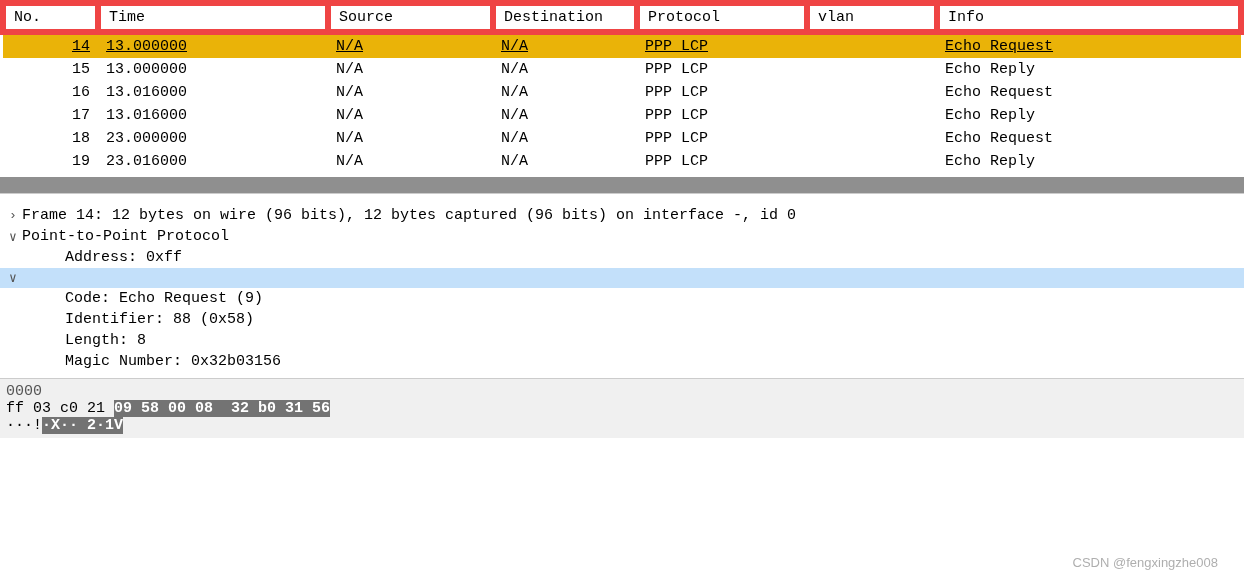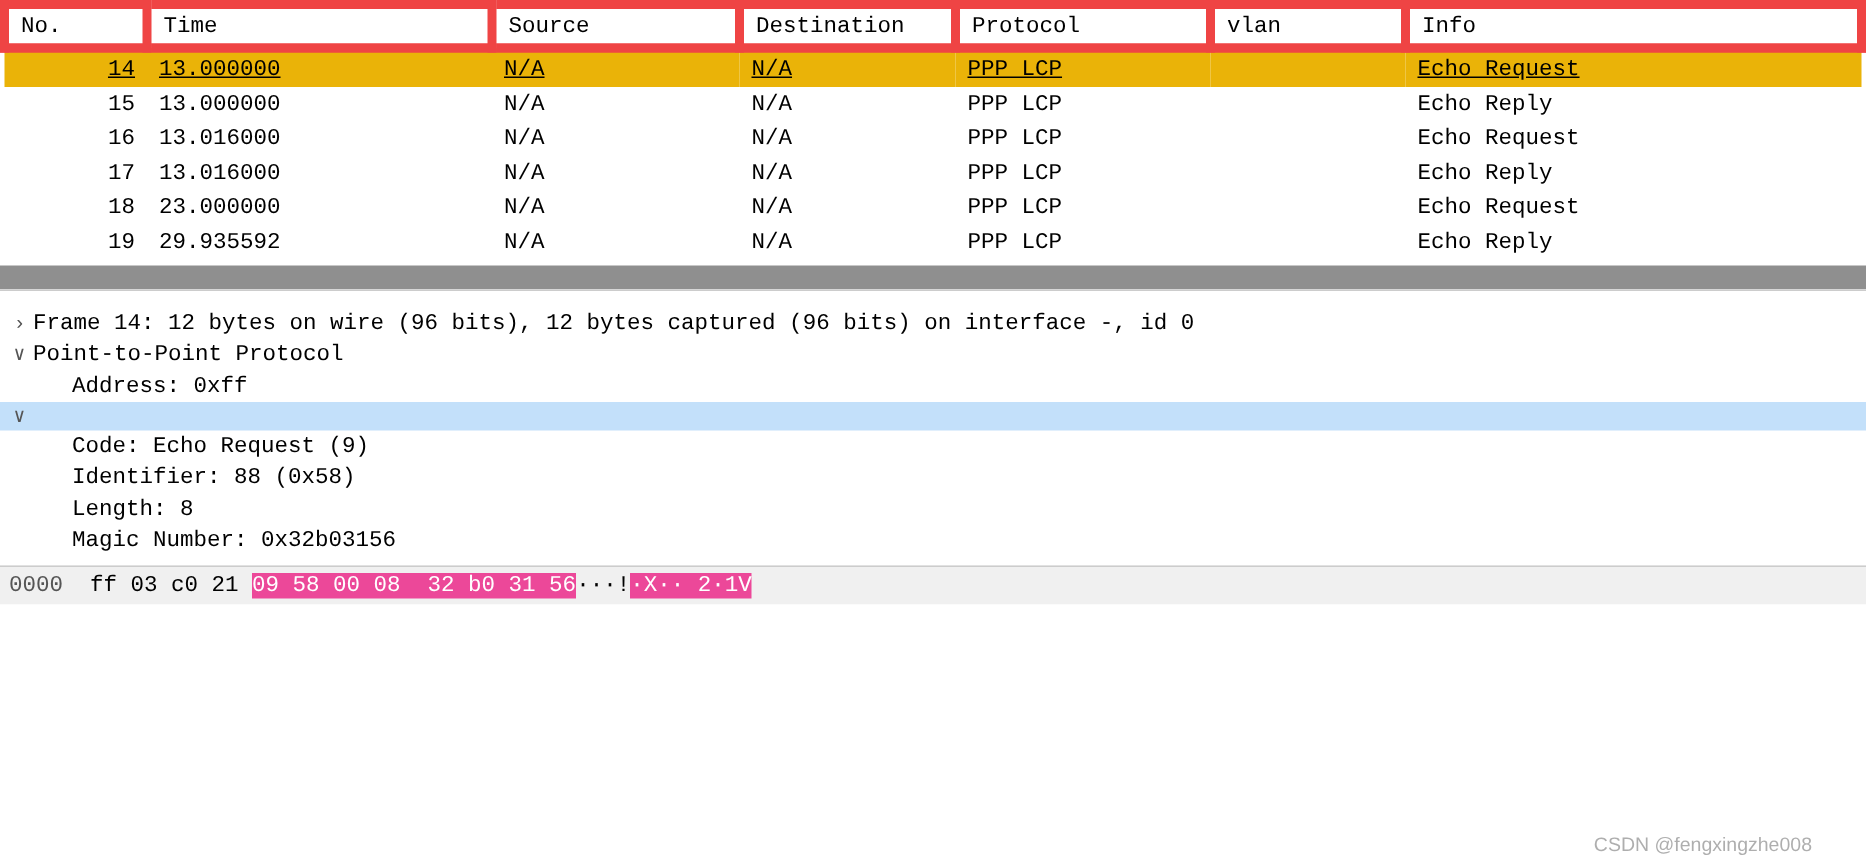--- a/index.html
+++ b/index.html
@@ -146,7 +146,7 @@
       </tr>
       <tr>
         <td class="col-no">19</td>
-        <td class="col-time">29.935592</td>
+        <td class="col-time">23.016000</td>
         <td class="col-source">N/A</td>
         <td class="col-dest">N/A</td>
         <td class="col-proto">PPP LCP</td>

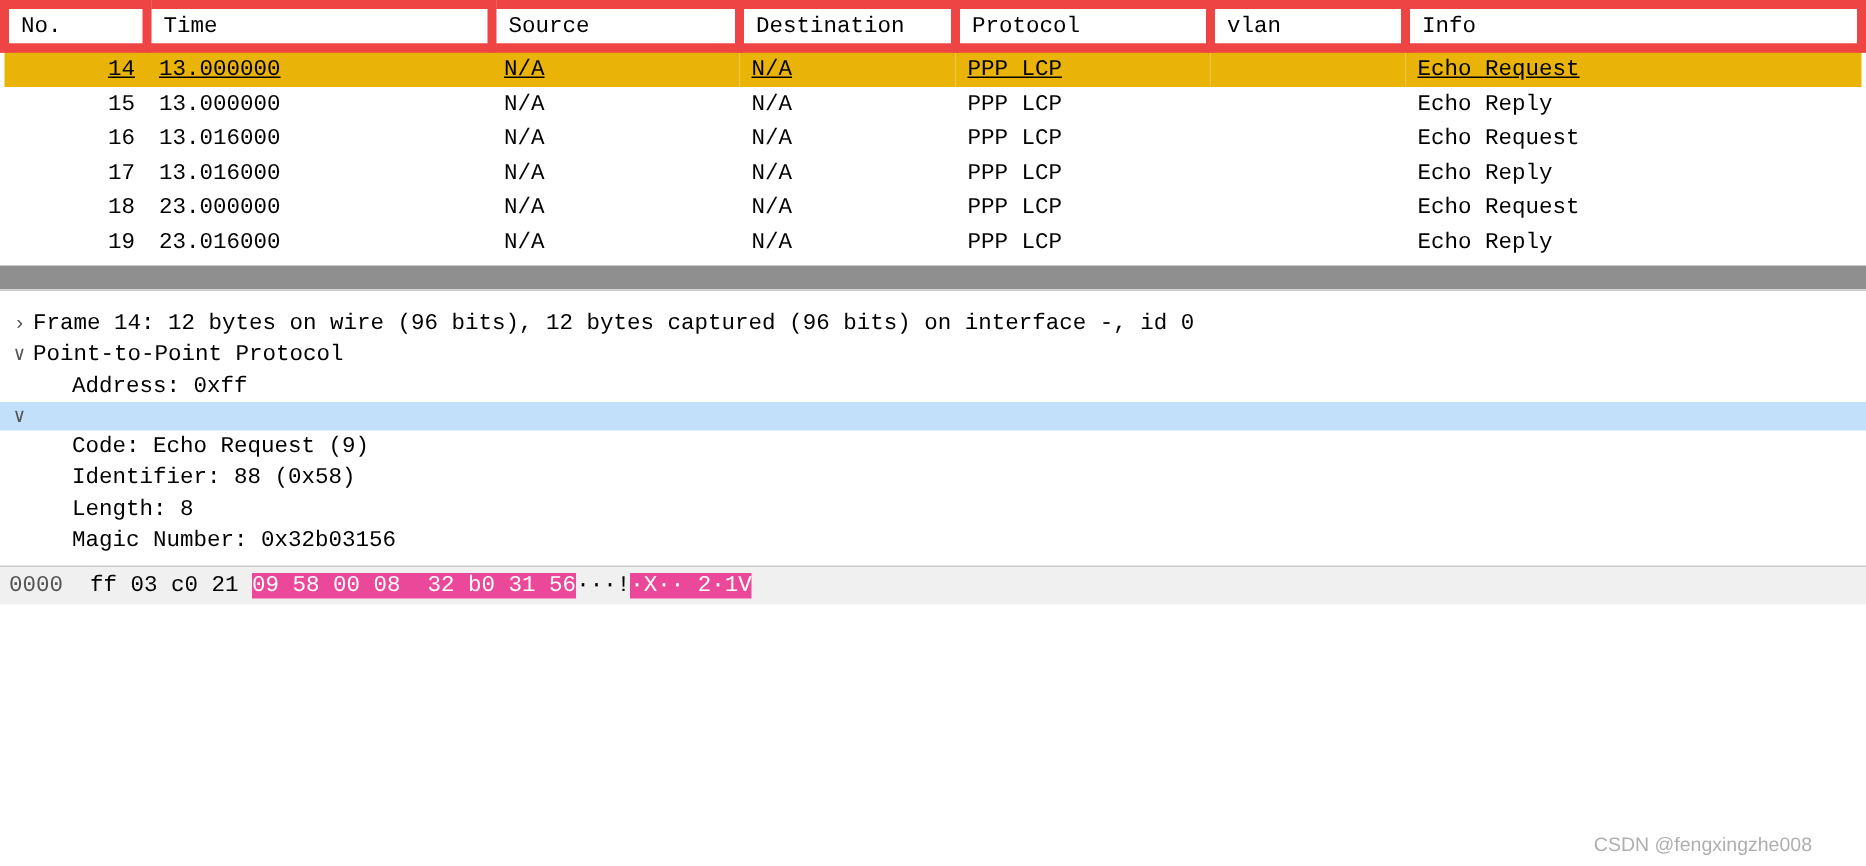--- a/index.html
+++ b/index.html
@@ -60,7 +60,7 @@
   font-size: 13px;
   color: #555;
 }
-.tree-indent-1 { padding-left: 48px; }
+.tree-indent-1 { padding-left: 48px; margin-left: 17px; }
 .tree-text { white-space: pre; }
 .hex-pane {
   background: #f0f0f0;

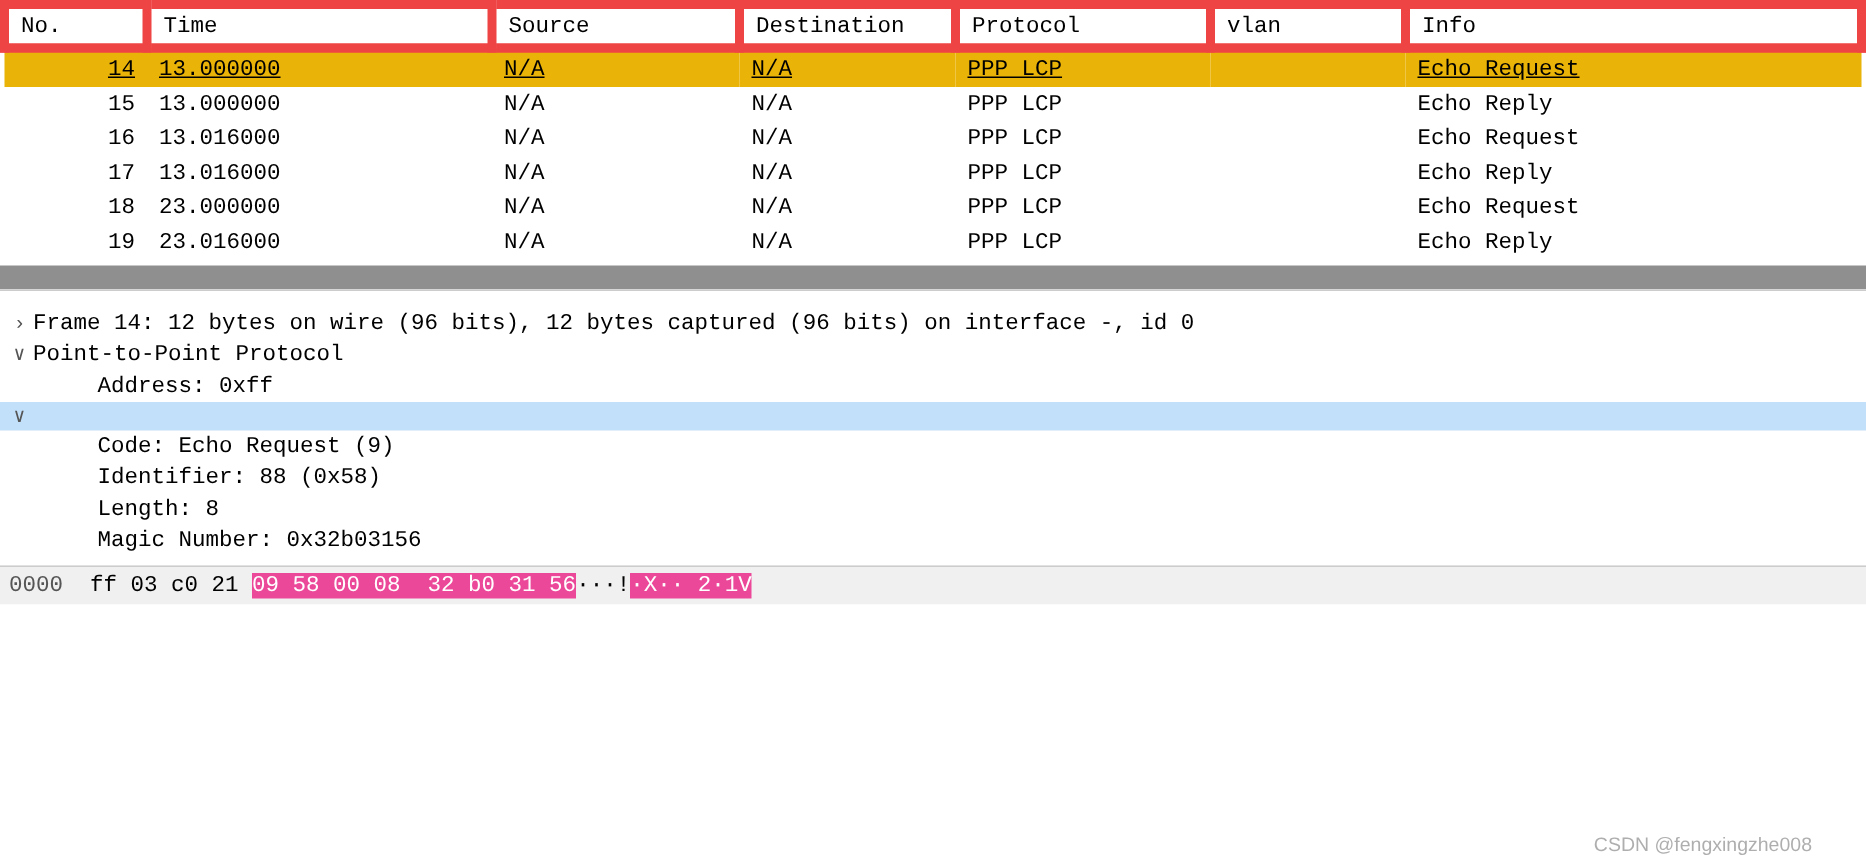--- a/index.html
+++ b/index.html
@@ -68,6 +68,7 @@
   font-family: "Courier New", monospace;
   display: flex;
   border-top: 1px solid #ccc;
+  flex-direction: column;
 }
 .hex-offset { color: #555; margin-right: 18px; }
 .hex-bytes { white-space: pre; }

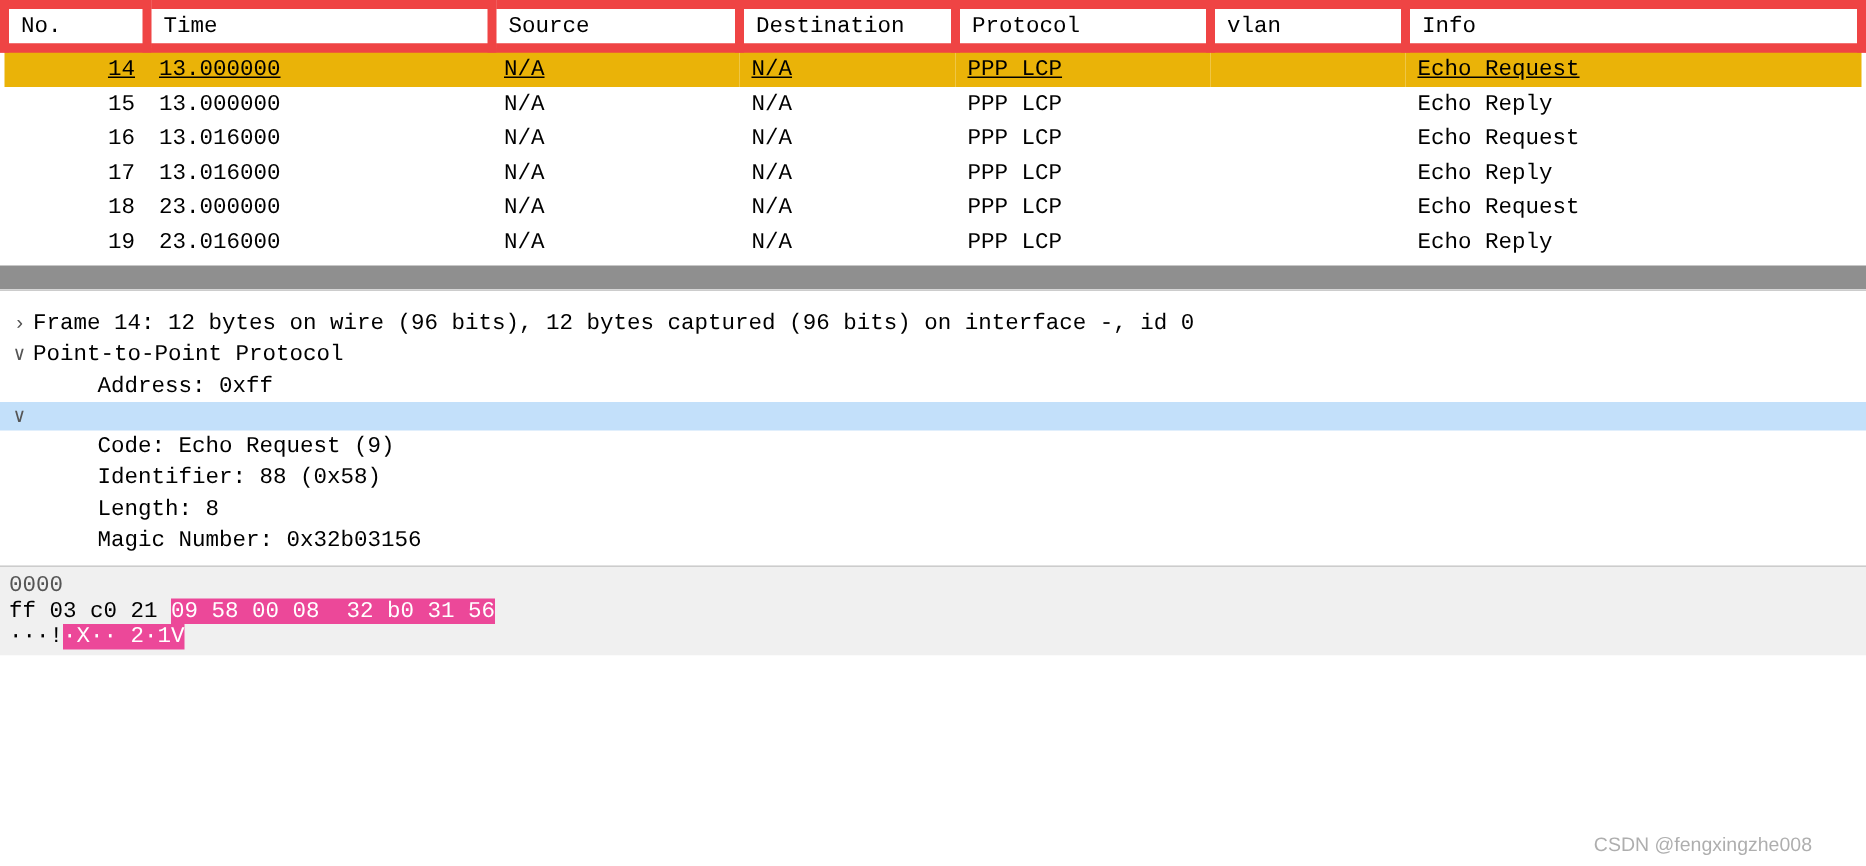--- a/index.html
+++ b/index.html
@@ -72,7 +72,7 @@
 }
 .hex-offset { color: #555; margin-right: 18px; }
 .hex-bytes { white-space: pre; }
-.hex-hl { background: #ec4899; color: #fff; }
+.hex-hl { background: #737373; color: #fff; font-weight: bold; }
 .hex-ascii { white-space: pre; }
 .watermark {
   position: absolute;

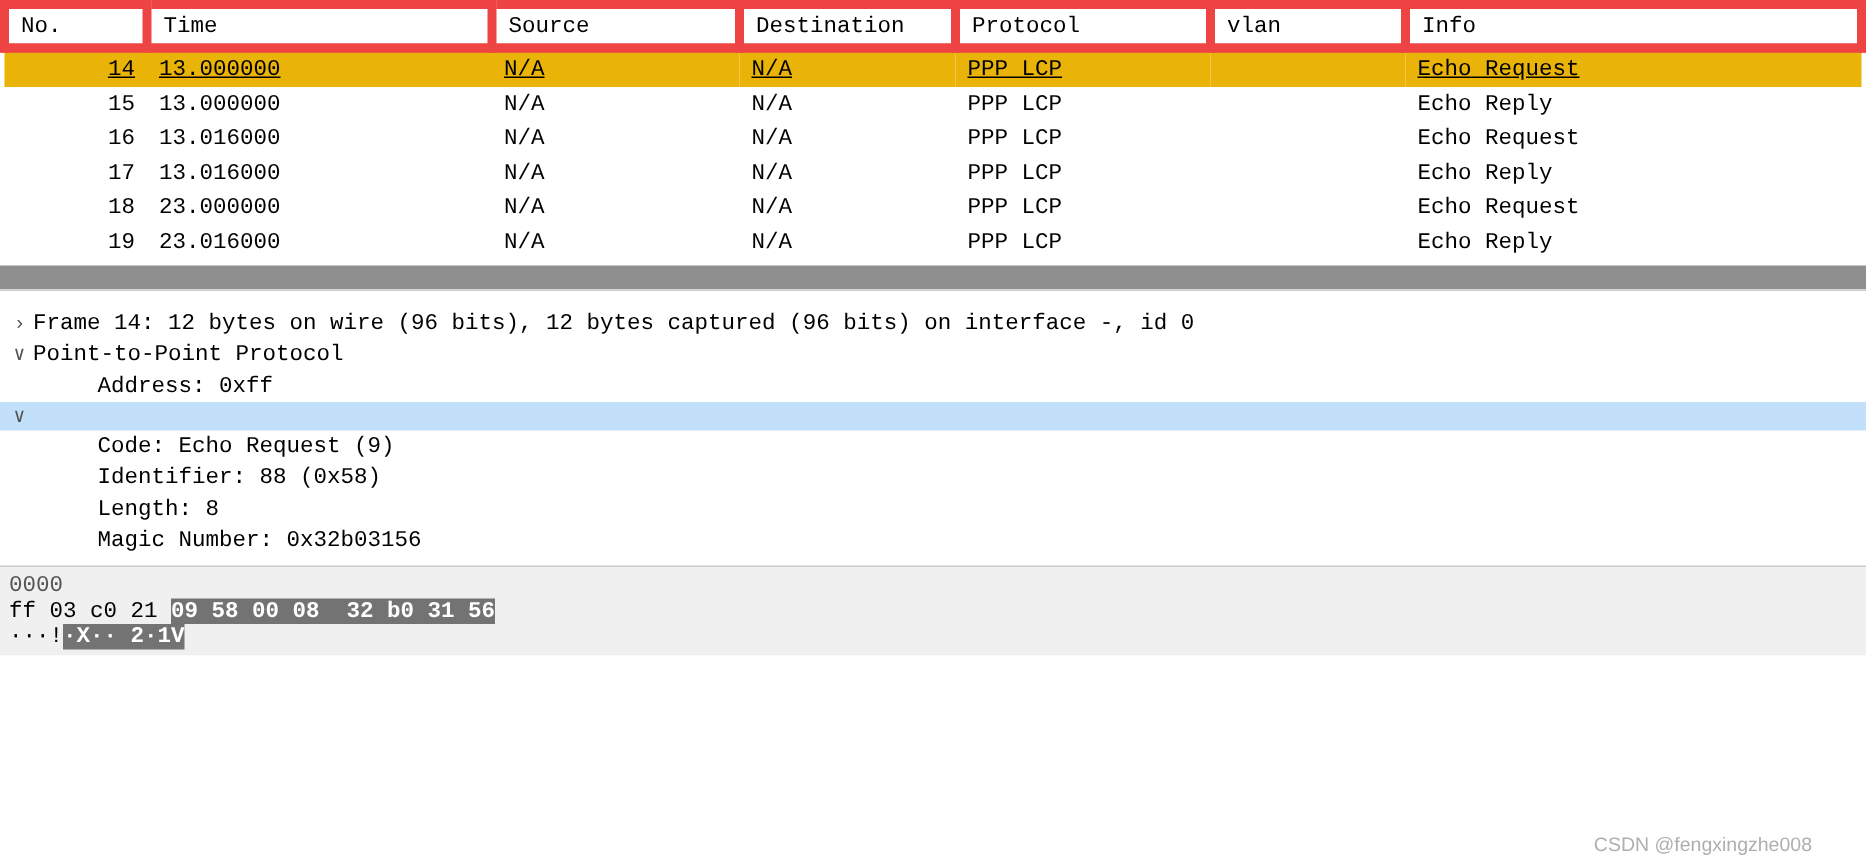--- a/index.html
+++ b/index.html
@@ -76,7 +76,7 @@
 .hex-ascii { white-space: pre; }
 .watermark {
   position: absolute;
-  right: 36px;
+  right: 26px;
   top: 555px;
   color: rgba(120,120,120,0.6);
   font-family: Arial, sans-serif;

